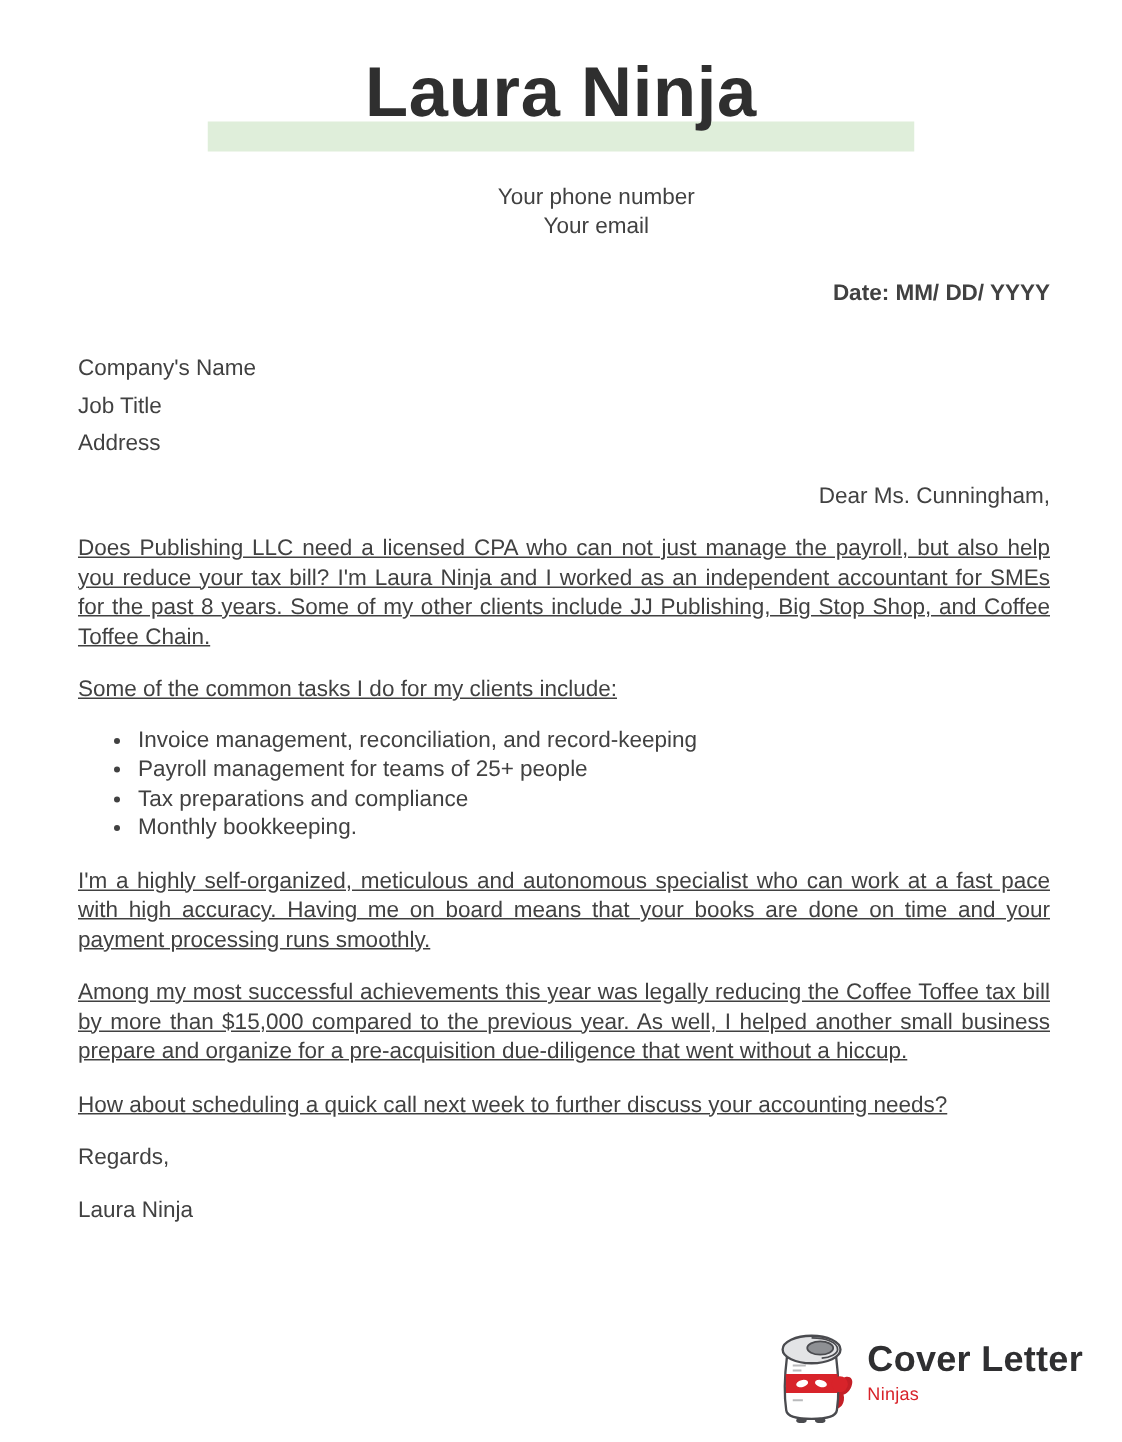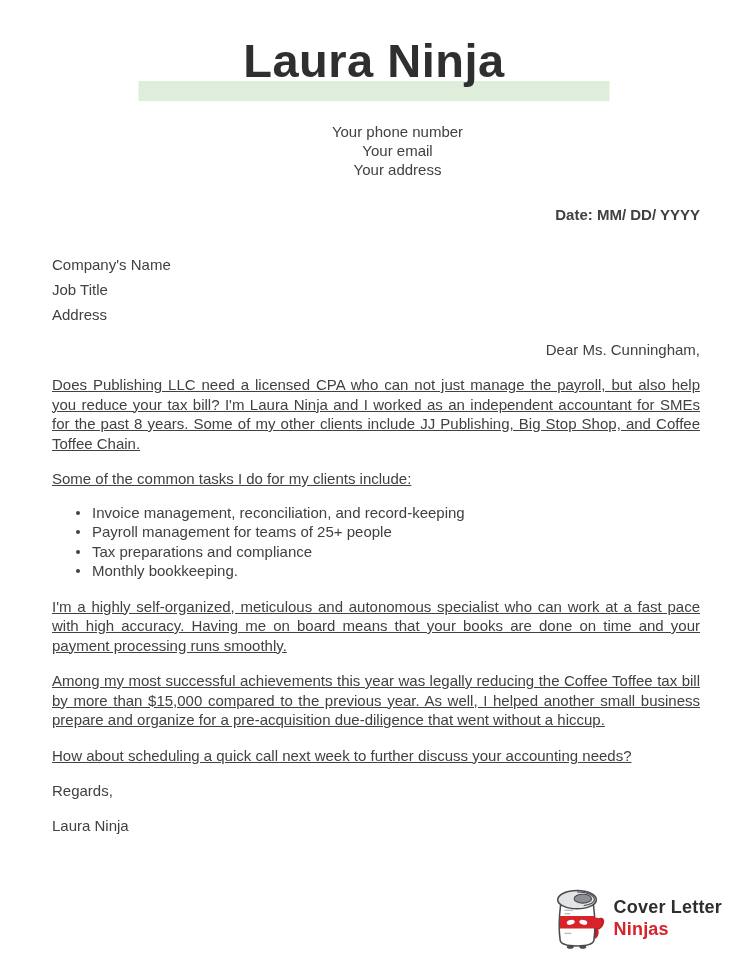--- a/index.html
+++ b/index.html
@@ -75,7 +75,6 @@
 <div class="contact">
   <div>Your phone number</div>
   <div>Your email</div>
-  <div>Your address</div>
 </div>
 
 <div class="content">

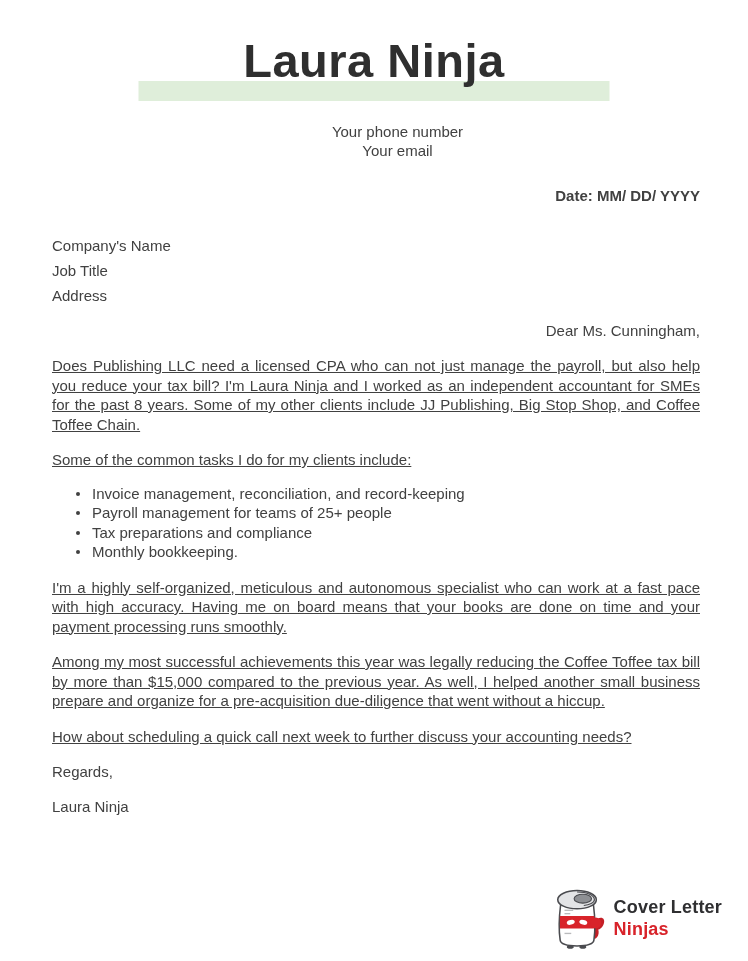--- a/index.html
+++ b/index.html
@@ -56,7 +56,7 @@
   .brand-icon{width:54px;height:62px;flex:0 0 auto;}
   .brand-text{display:flex;flex-direction:column;justify-content:center;}
   .brand-line1{
-    font-weight:700;font-size:18px;line-height:22px;
+    font-weight:700;font-size:24px;line-height:22px;
     color:var(--brand-dark);letter-spacing:0.2px;
   }
   .brand-line2{

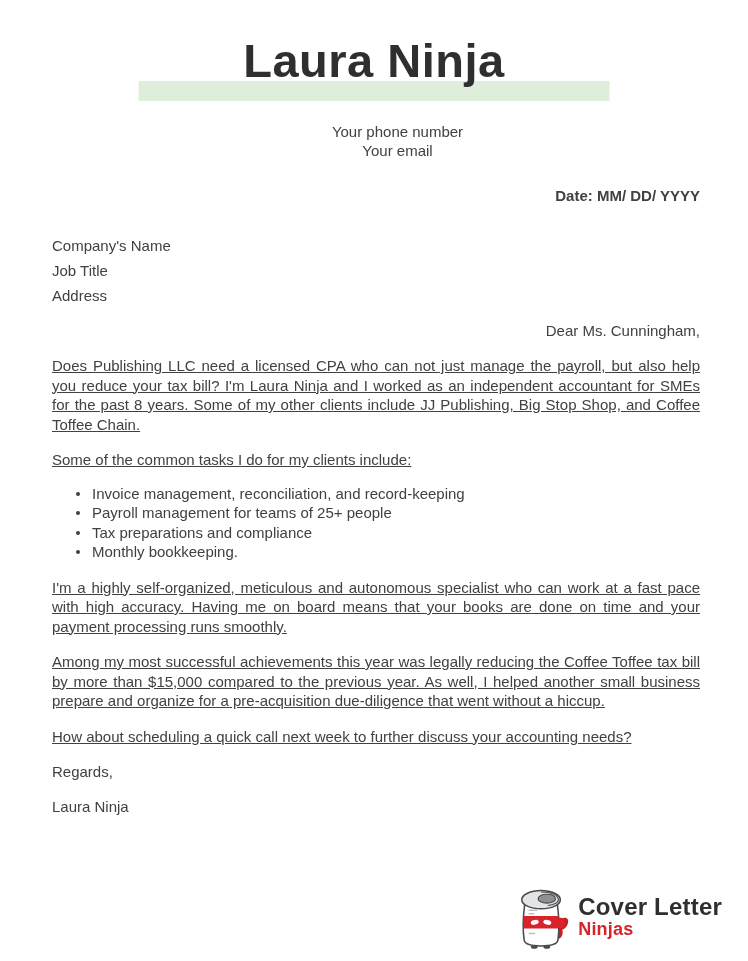--- a/index.html
+++ b/index.html
@@ -60,7 +60,7 @@
     color:var(--brand-dark);letter-spacing:0.2px;
   }
   .brand-line2{
-    font-weight:700;font-size:18px;line-height:22px;
+    font-weight:400;font-size:12px;line-height:22px;
     color:var(--red);letter-spacing:0.2px;
   }
 </style>

